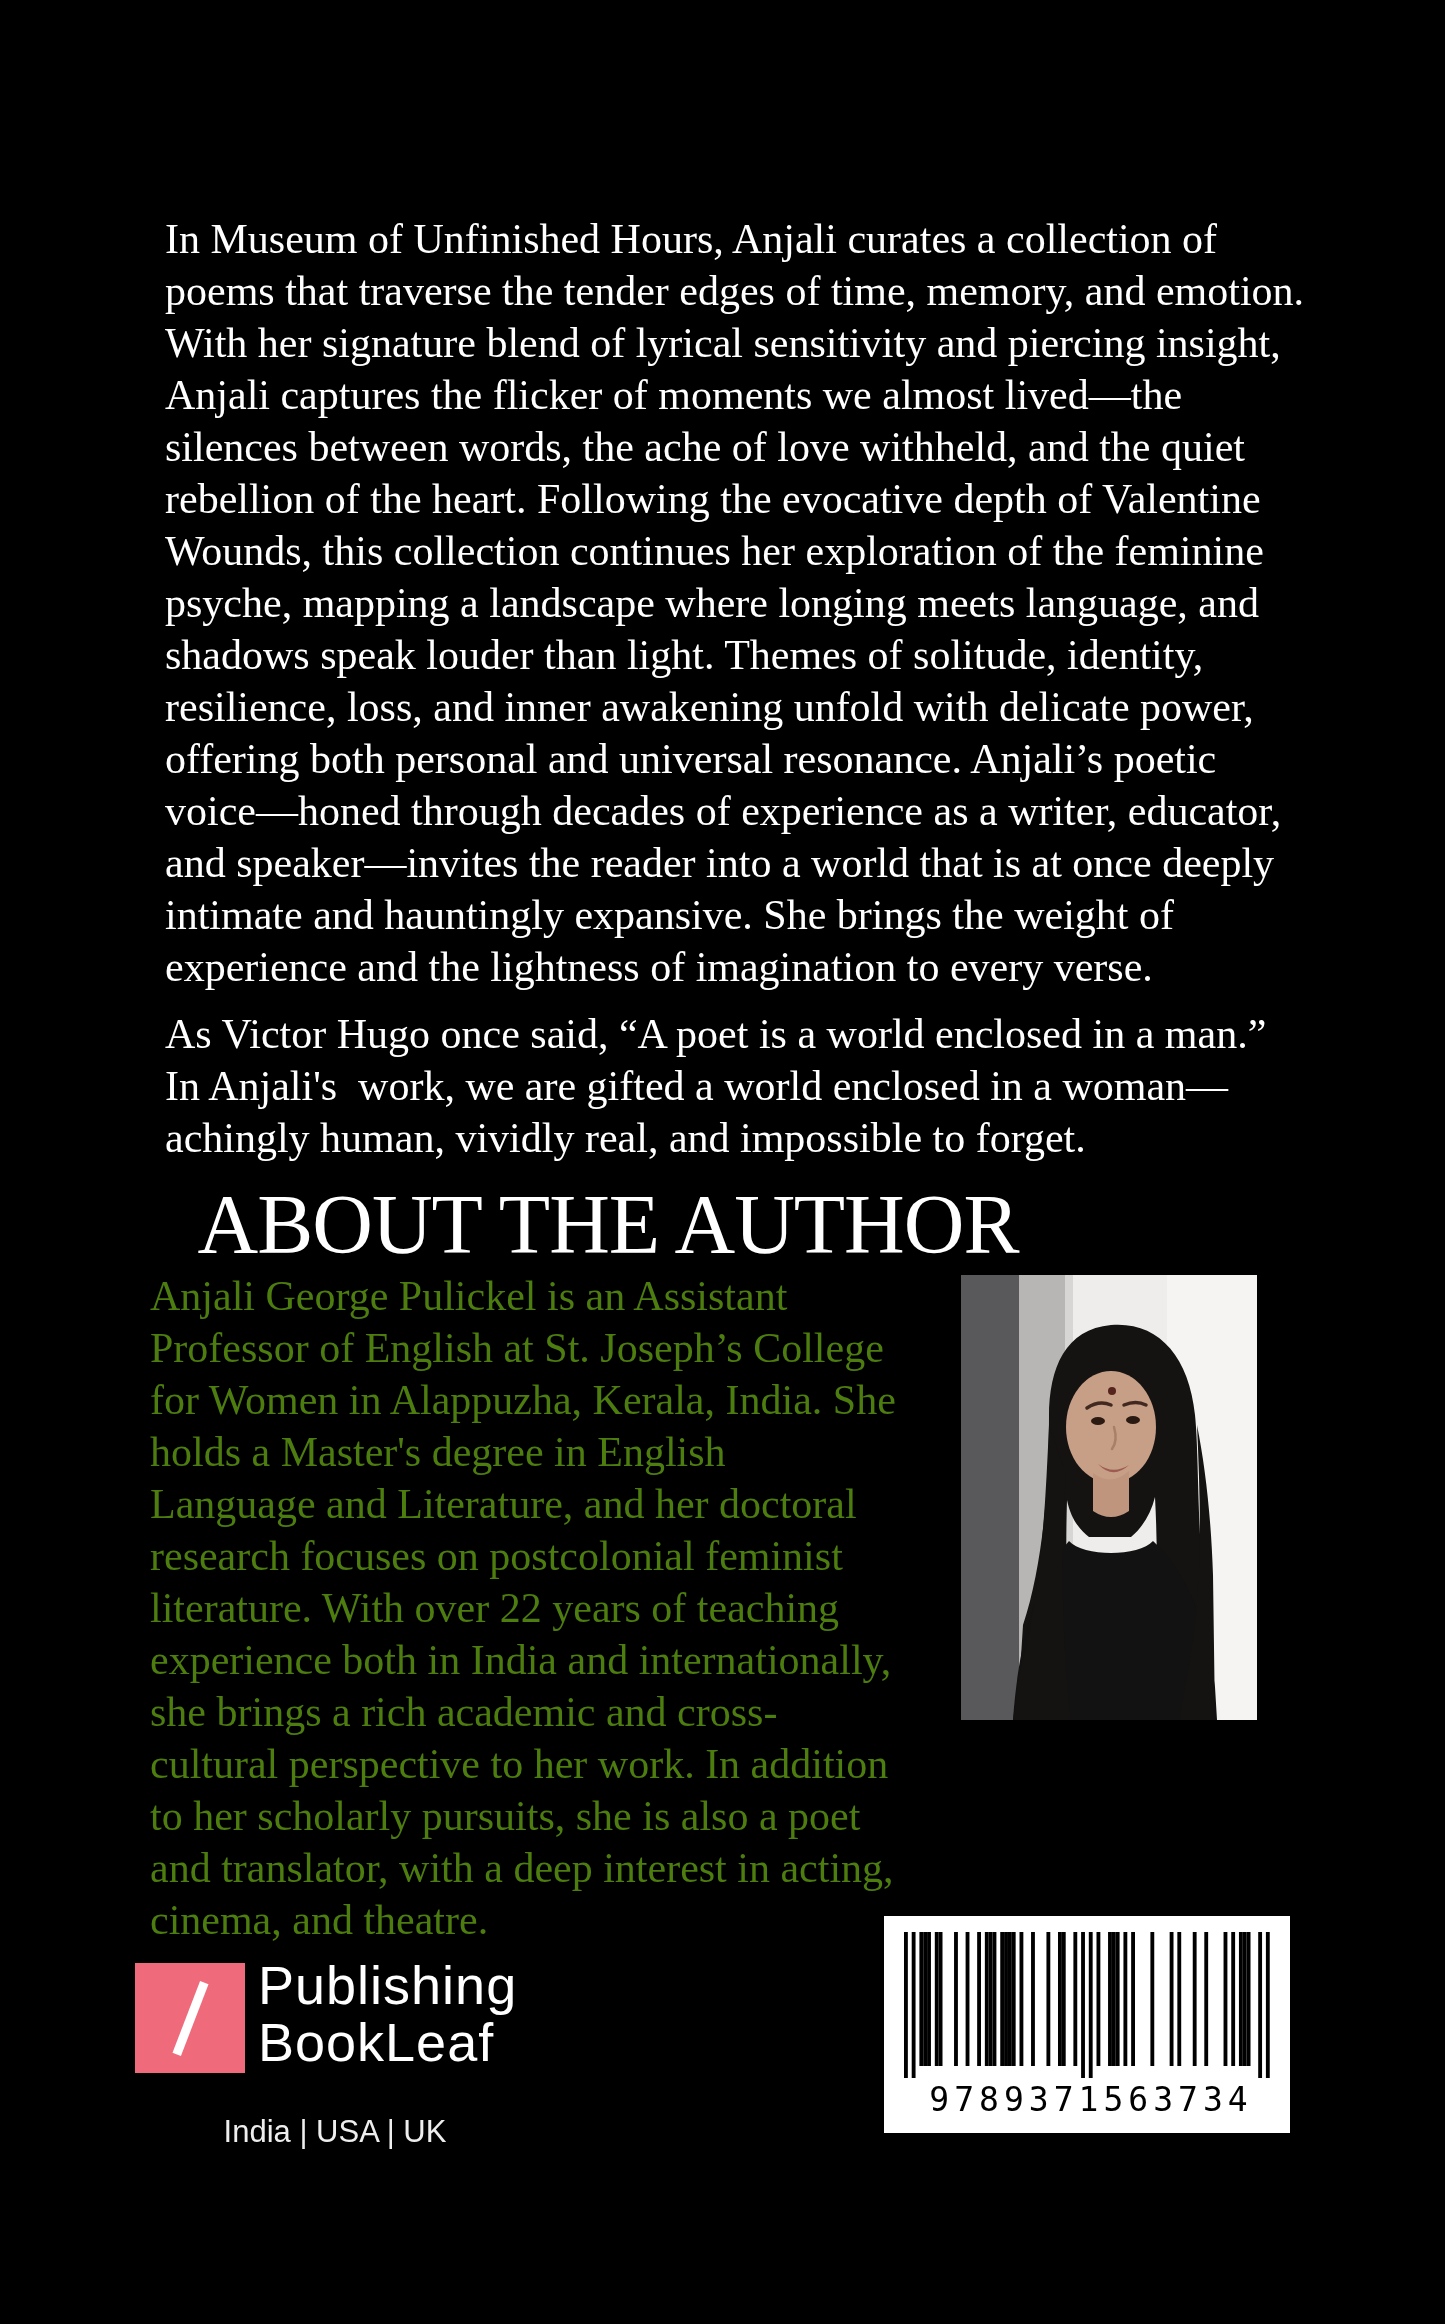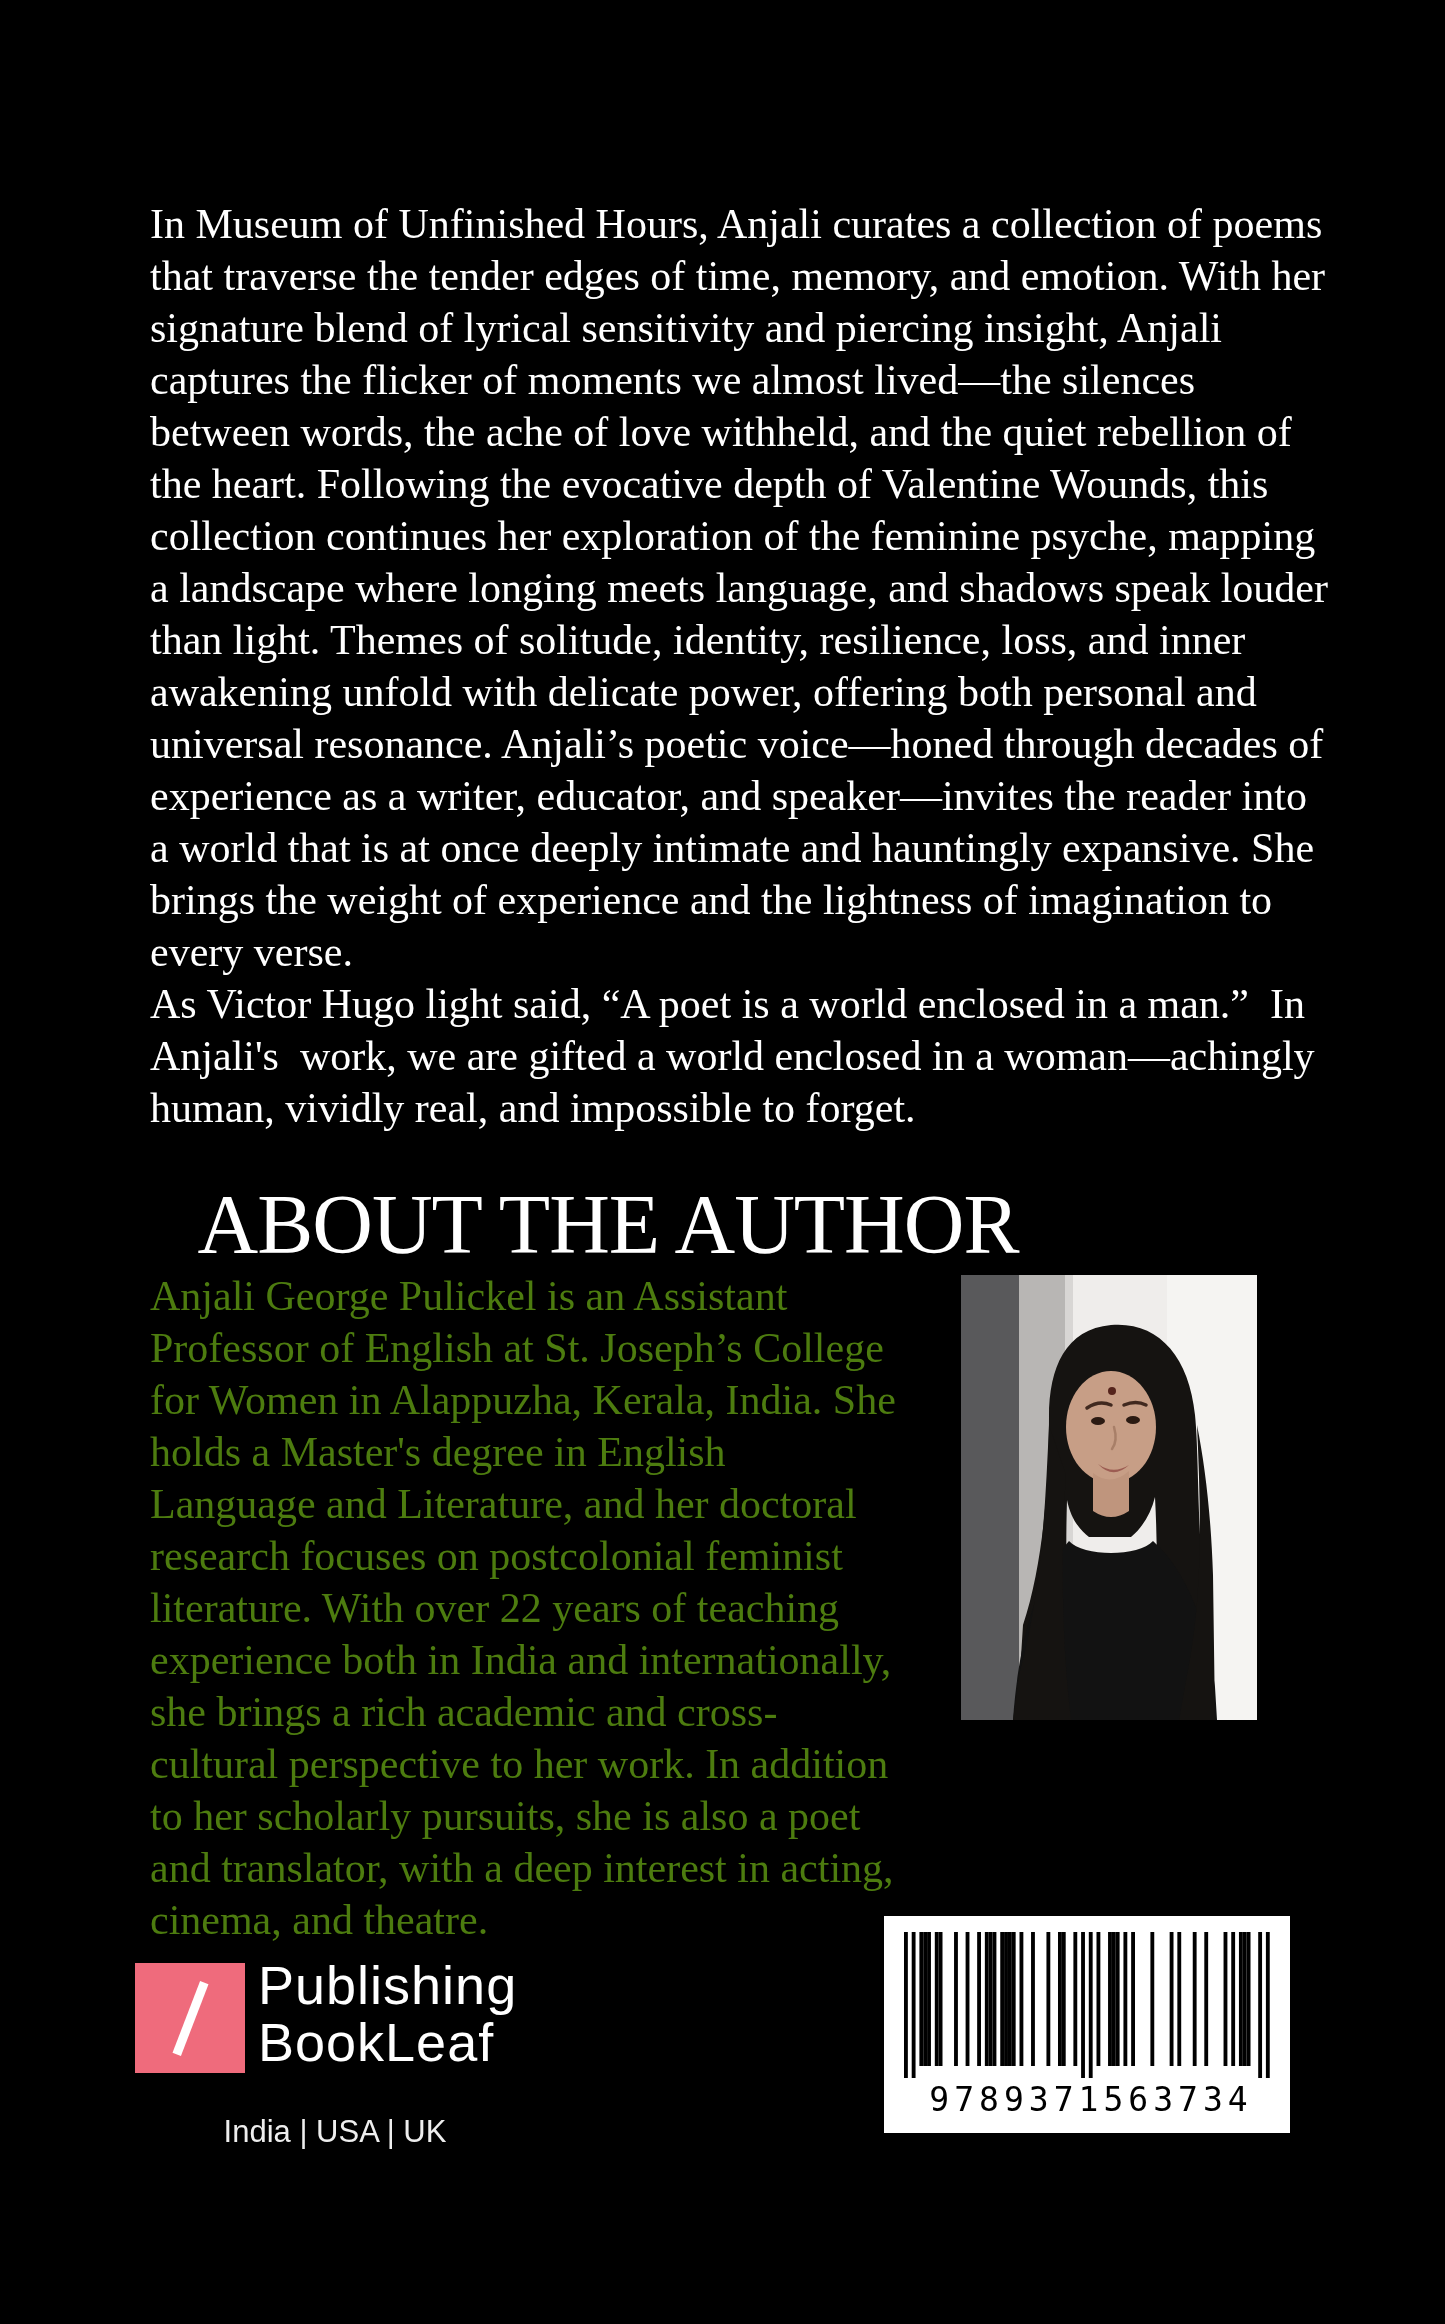--- a/index.html
+++ b/index.html
@@ -24,7 +24,7 @@
     color: #ffffff;
   }
   .synopsis p {
-    margin: 0;
+    margin: 15px;
     white-space: pre-wrap;
   }
   .about-heading {

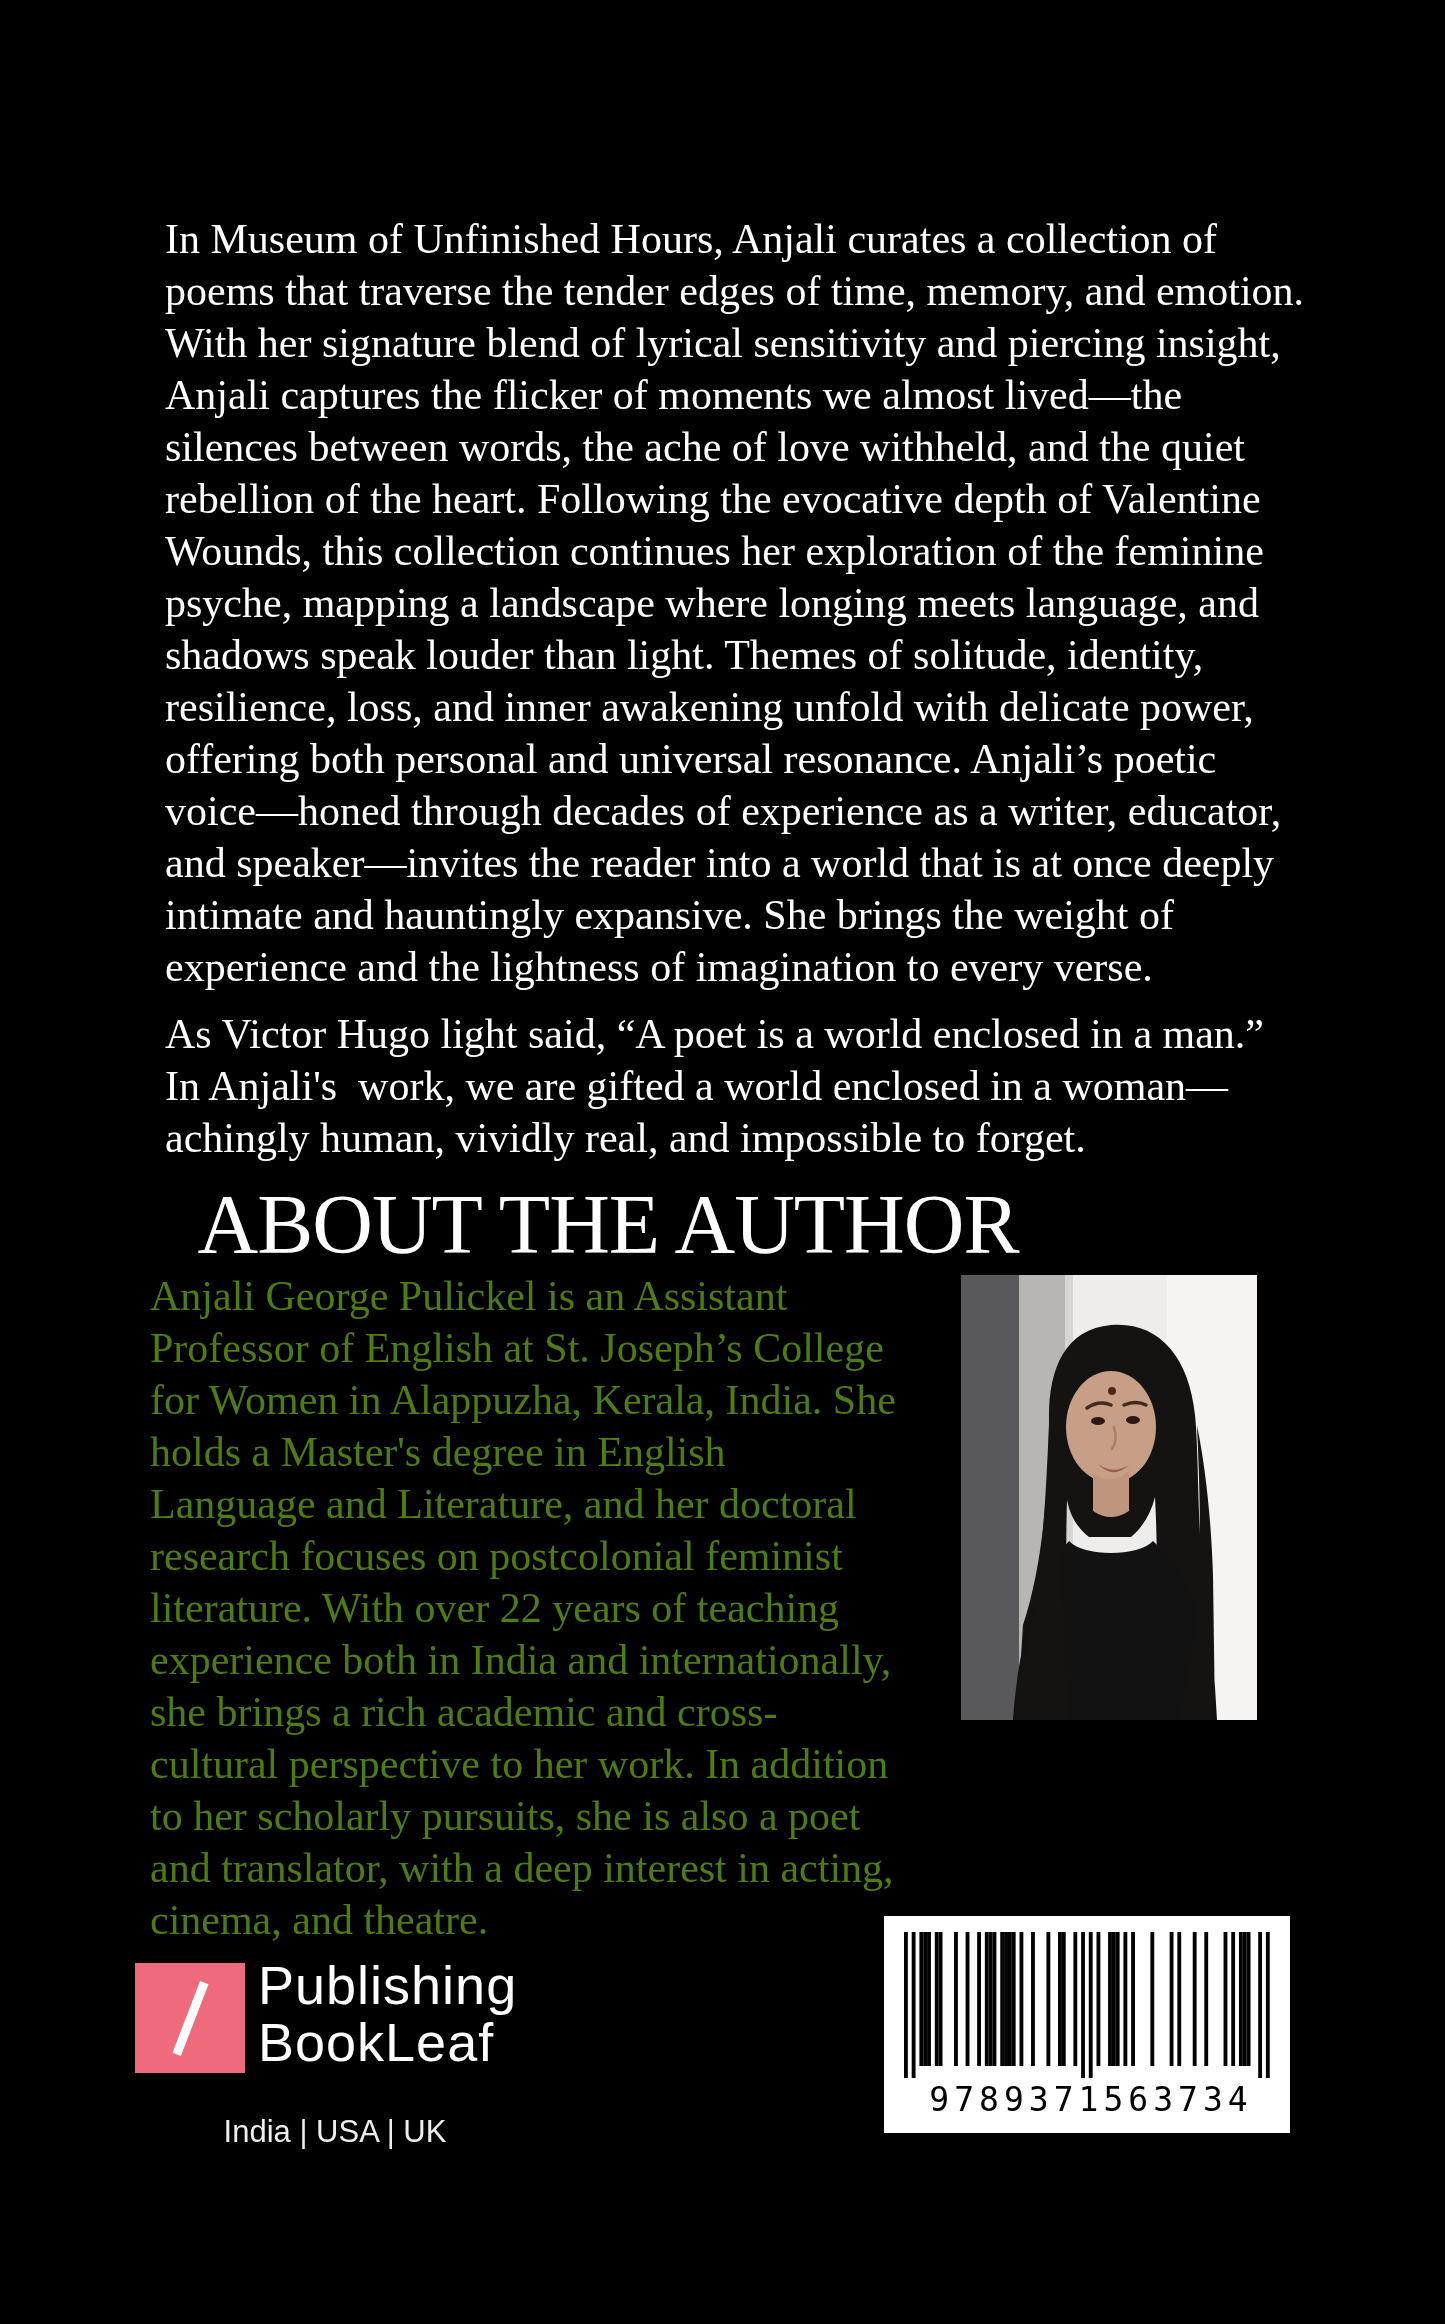--- a/index.html
+++ b/index.html
@@ -130,7 +130,7 @@
 
 <div class="synopsis">
   <p>In Museum of Unfinished Hours, Anjali curates a collection of poems that traverse the tender edges of time, memory, and emotion. With her signature blend of lyrical sensitivity and piercing insight, Anjali captures the flicker of moments we almost lived—the silences between words, the ache of love withheld, and the quiet rebellion of the heart. Following the evocative depth of Valentine Wounds, this collection continues her exploration of the feminine psyche, mapping a landscape where longing meets language, and shadows speak louder than light. Themes of solitude, identity, resilience, loss, and inner awakening unfold with delicate power, offering both personal and universal resonance. Anjali’s poetic voice—honed through decades of experience as a writer, educator, and speaker—invites the reader into a world that is at once deeply intimate and hauntingly expansive. She brings the weight of experience and the lightness of imagination to every verse.</p>
-  <p>As Victor Hugo light said, “A poet is a world enclosed in a man.”  In Anjali's  work, we are gifted a world enclosed in a woman—achingly human, vividly real, and impossible to forget.</p>
+  <p>As Victor Hugo once said, “A poet is a world enclosed in a man.”  In Anjali's  work, we are gifted a world enclosed in a woman—achingly human, vividly real, and impossible to forget.</p>
 </div>
 
 <div class="about-heading">ABOUT THE AUTHOR</div>

